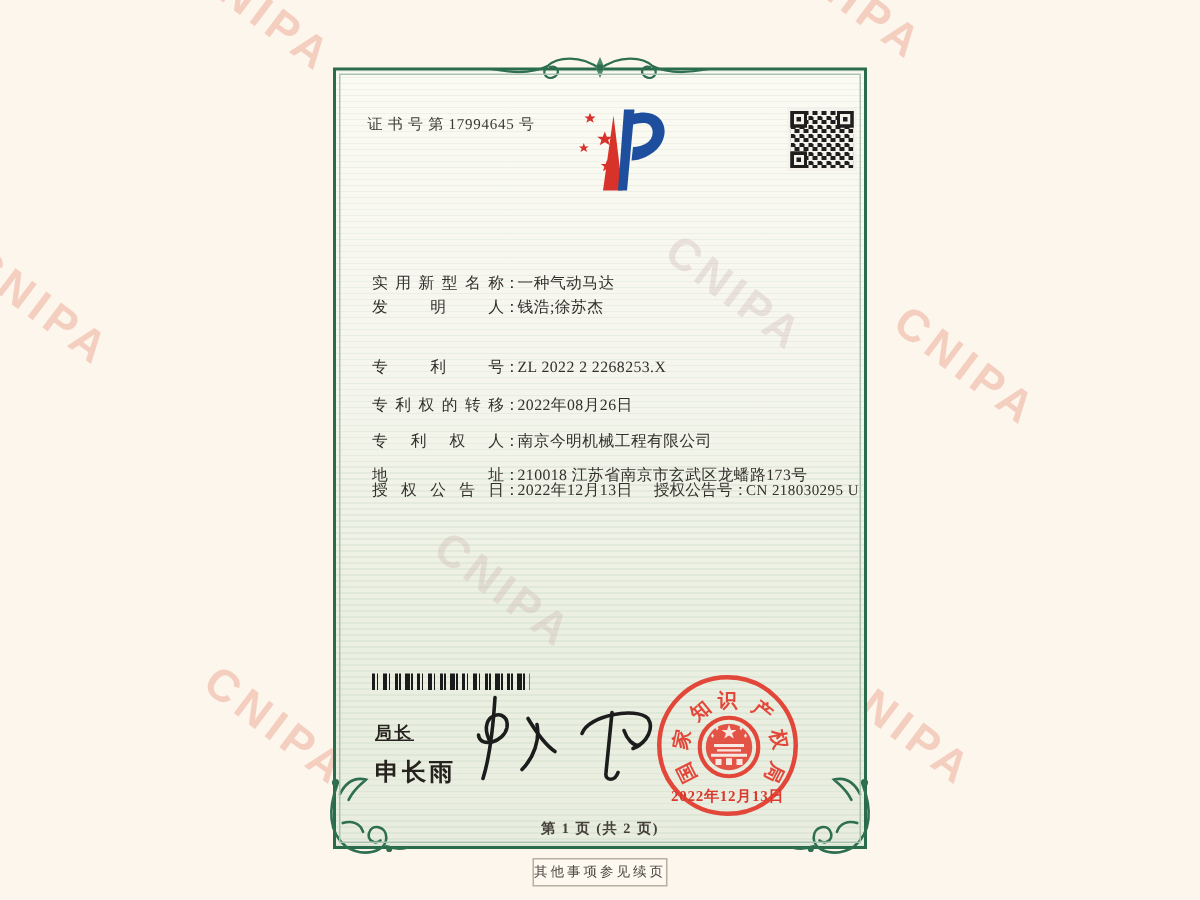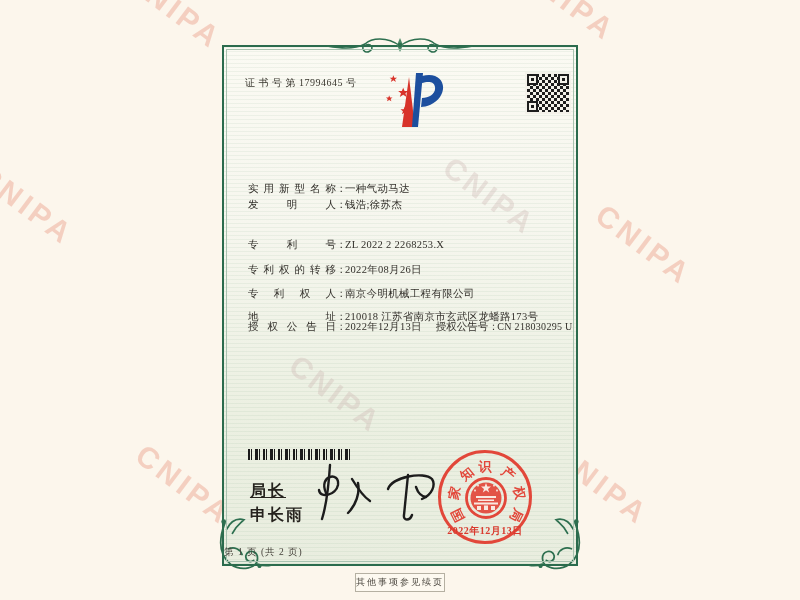--- a/index.html
+++ b/index.html
@@ -89,7 +89,7 @@
       #1b1b1b 7px 10px,rgba(0,0,0,0) 10px 11px,
       #1b1b1b 11px 12px,rgba(0,0,0,0) 12px 15px);
   }
-  .signer-title{position:absolute;left:26px;top:434px;font-size:16px;font-weight:bold;color:#26231e;z-index:2;letter-spacing:2px;text-decoration:underline;}
+  .signer-title{position:absolute;left:26px;top:434px;font-size:11px;font-weight:bold;color:#26231e;z-index:2;letter-spacing:2px;text-decoration:underline;}
   .signer-name{position:absolute;left:26px;top:458px;font-size:16px;font-weight:bold;color:#26231e;z-index:2;letter-spacing:2px;}
   .signature{position:absolute;left:72px;top:412px;width:160px;height:70px;z-index:2;}
   .seal{

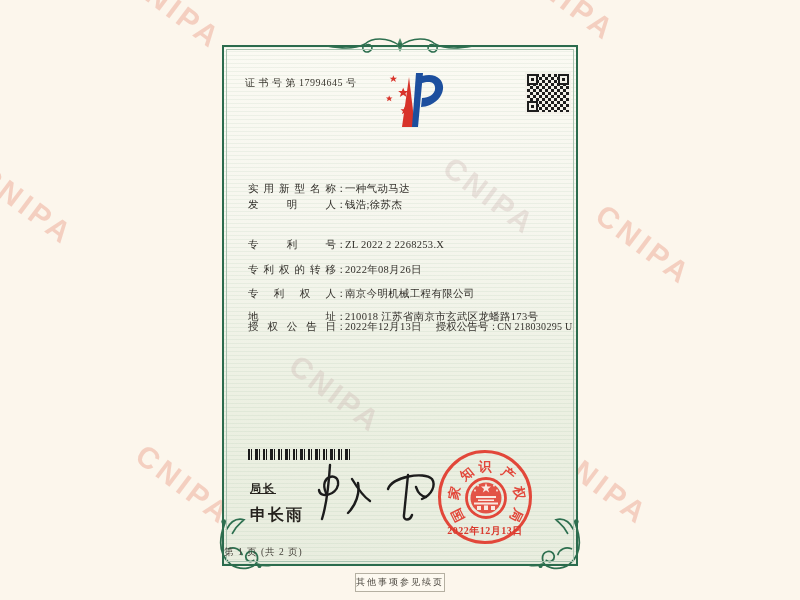--- a/index.html
+++ b/index.html
@@ -114,8 +114,8 @@
     font-size:10px;font-weight:bold;color:#d93a2e;letter-spacing:0.5px;white-space:nowrap;
   }
   .page-info{
-    position:absolute;left:0;right:0;top:499px;z-index:2;
-    font-size:9.5px;color:#45413a;letter-spacing:1px;
+    position:absolute;left:0;right:0;top:499px;text-align:center;z-index:2;
+    font-size:9.5px;color:#45413a;letter-spacing:1px;font-weight:bold;
   }
   .note-wrap{position:absolute;left:222px;top:571px;width:356px;text-align:center;z-index:2;}
   .note-box{

